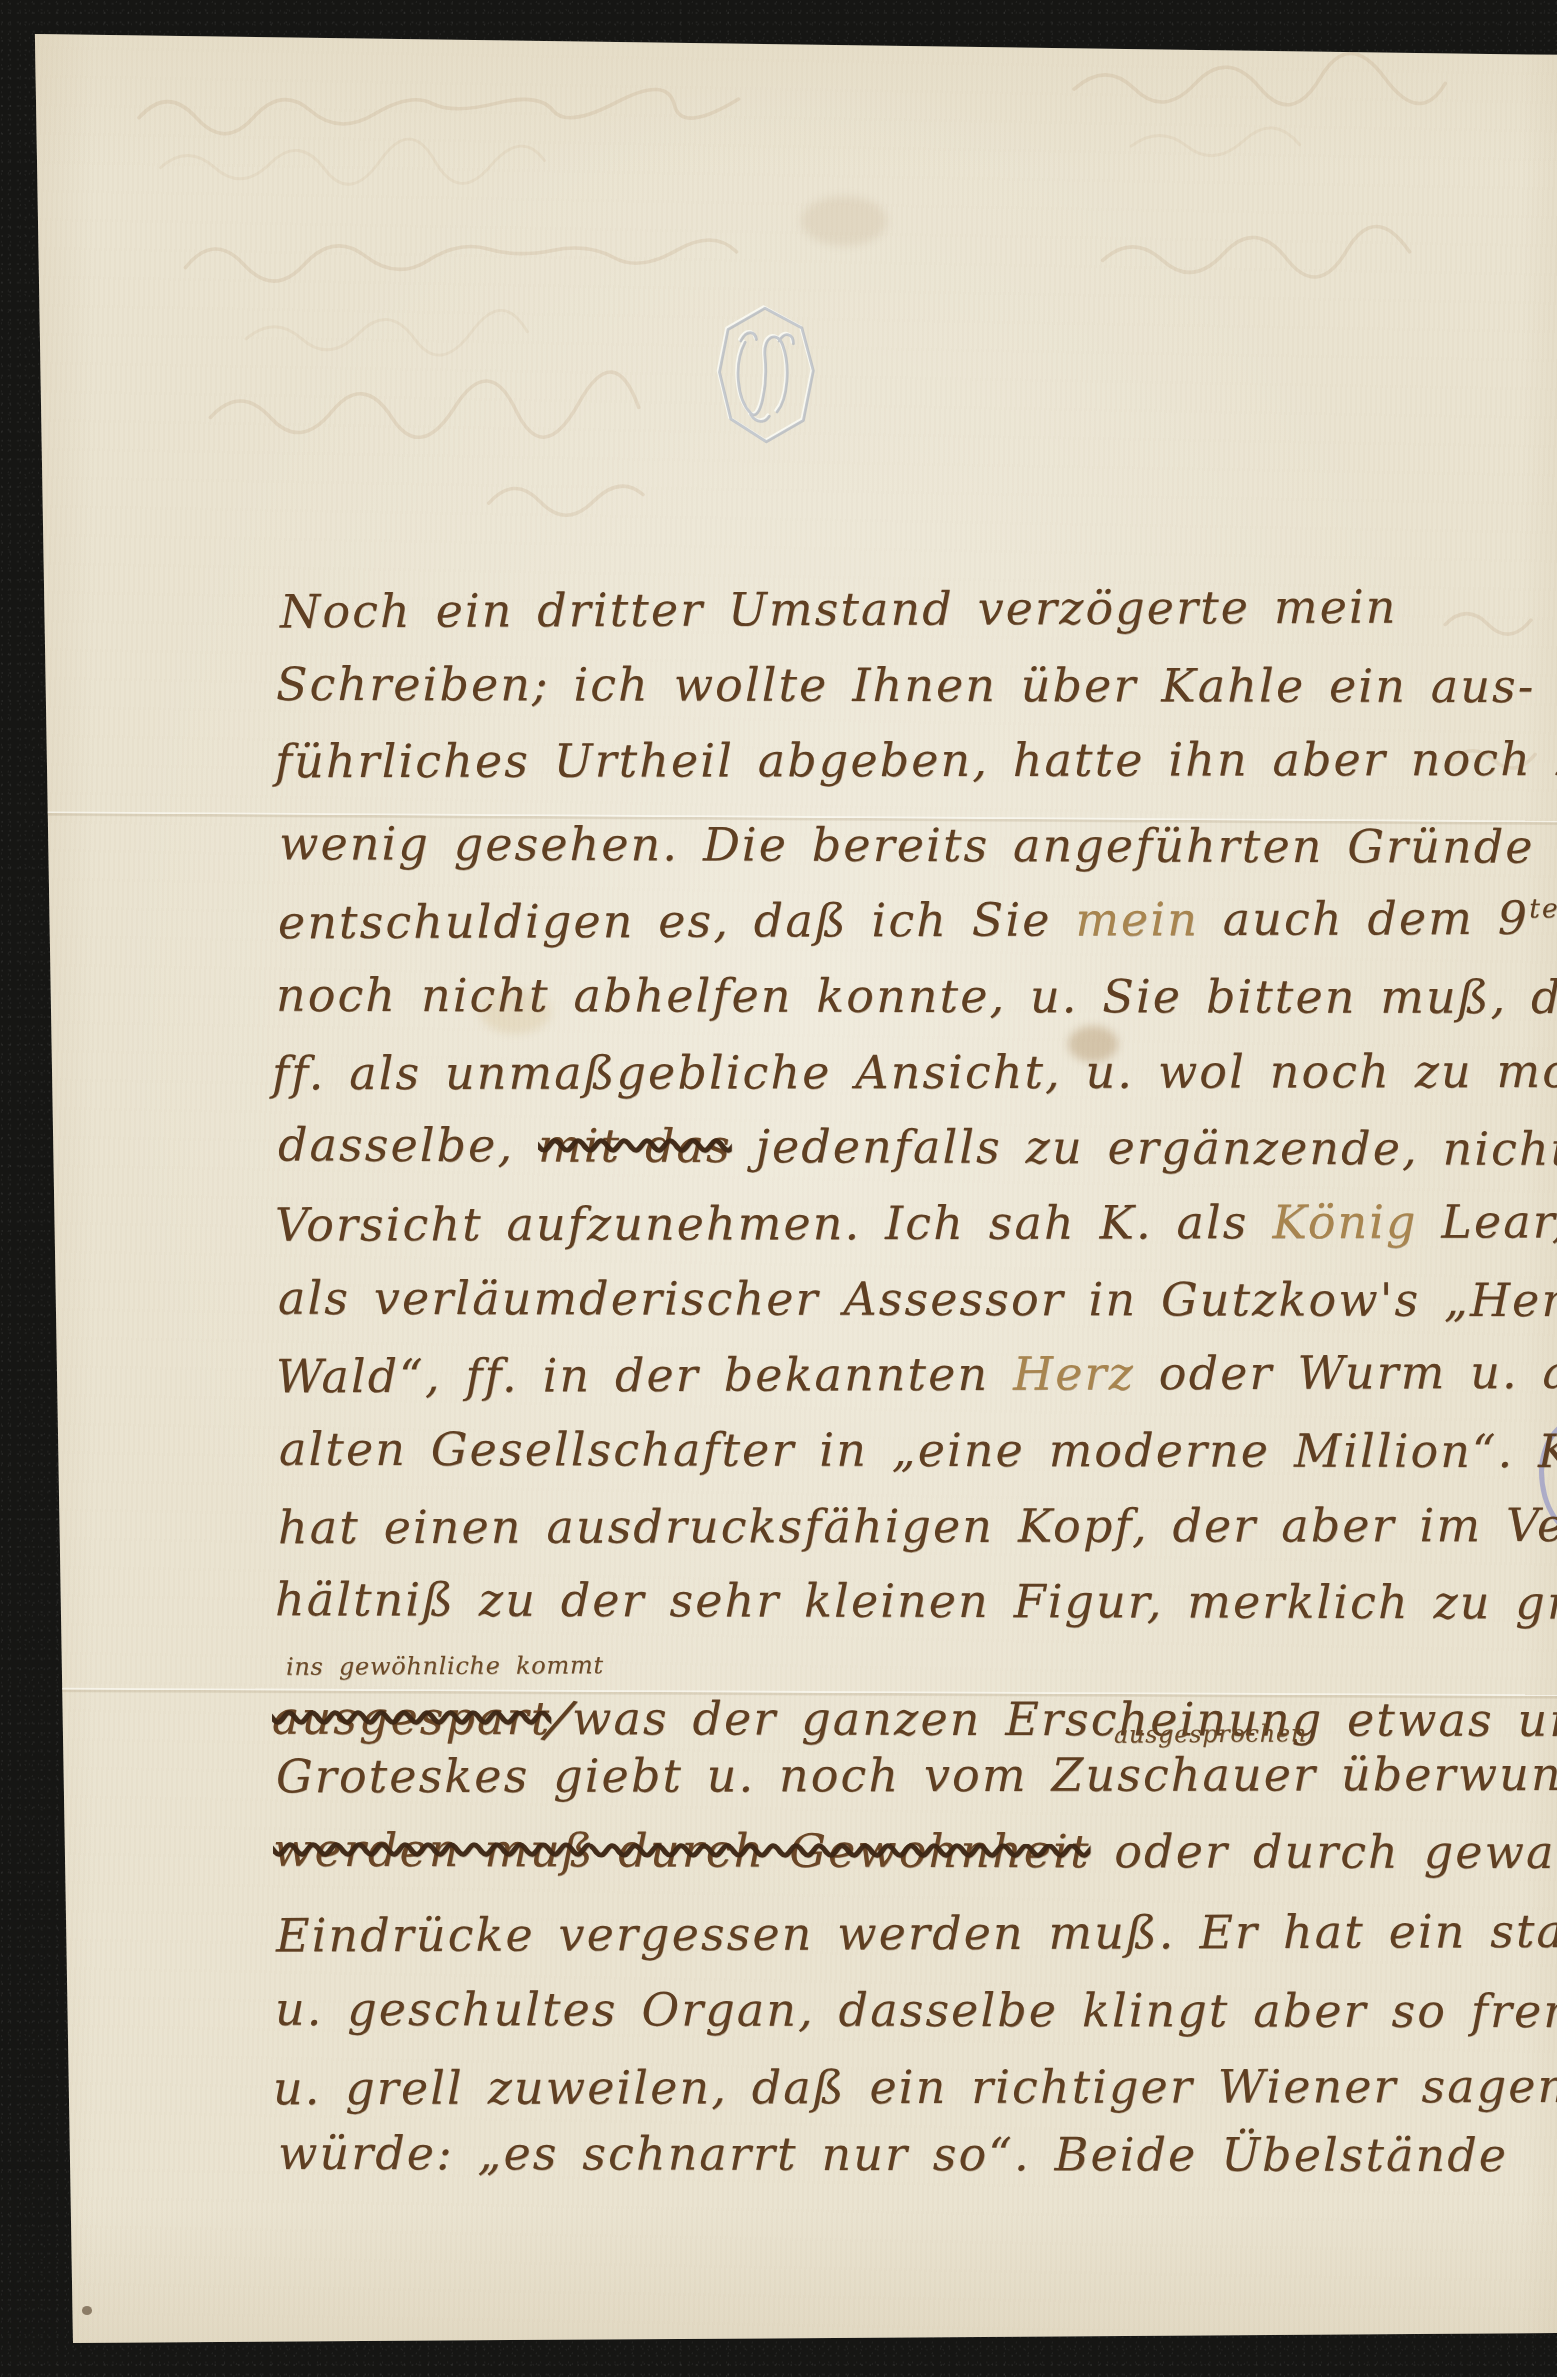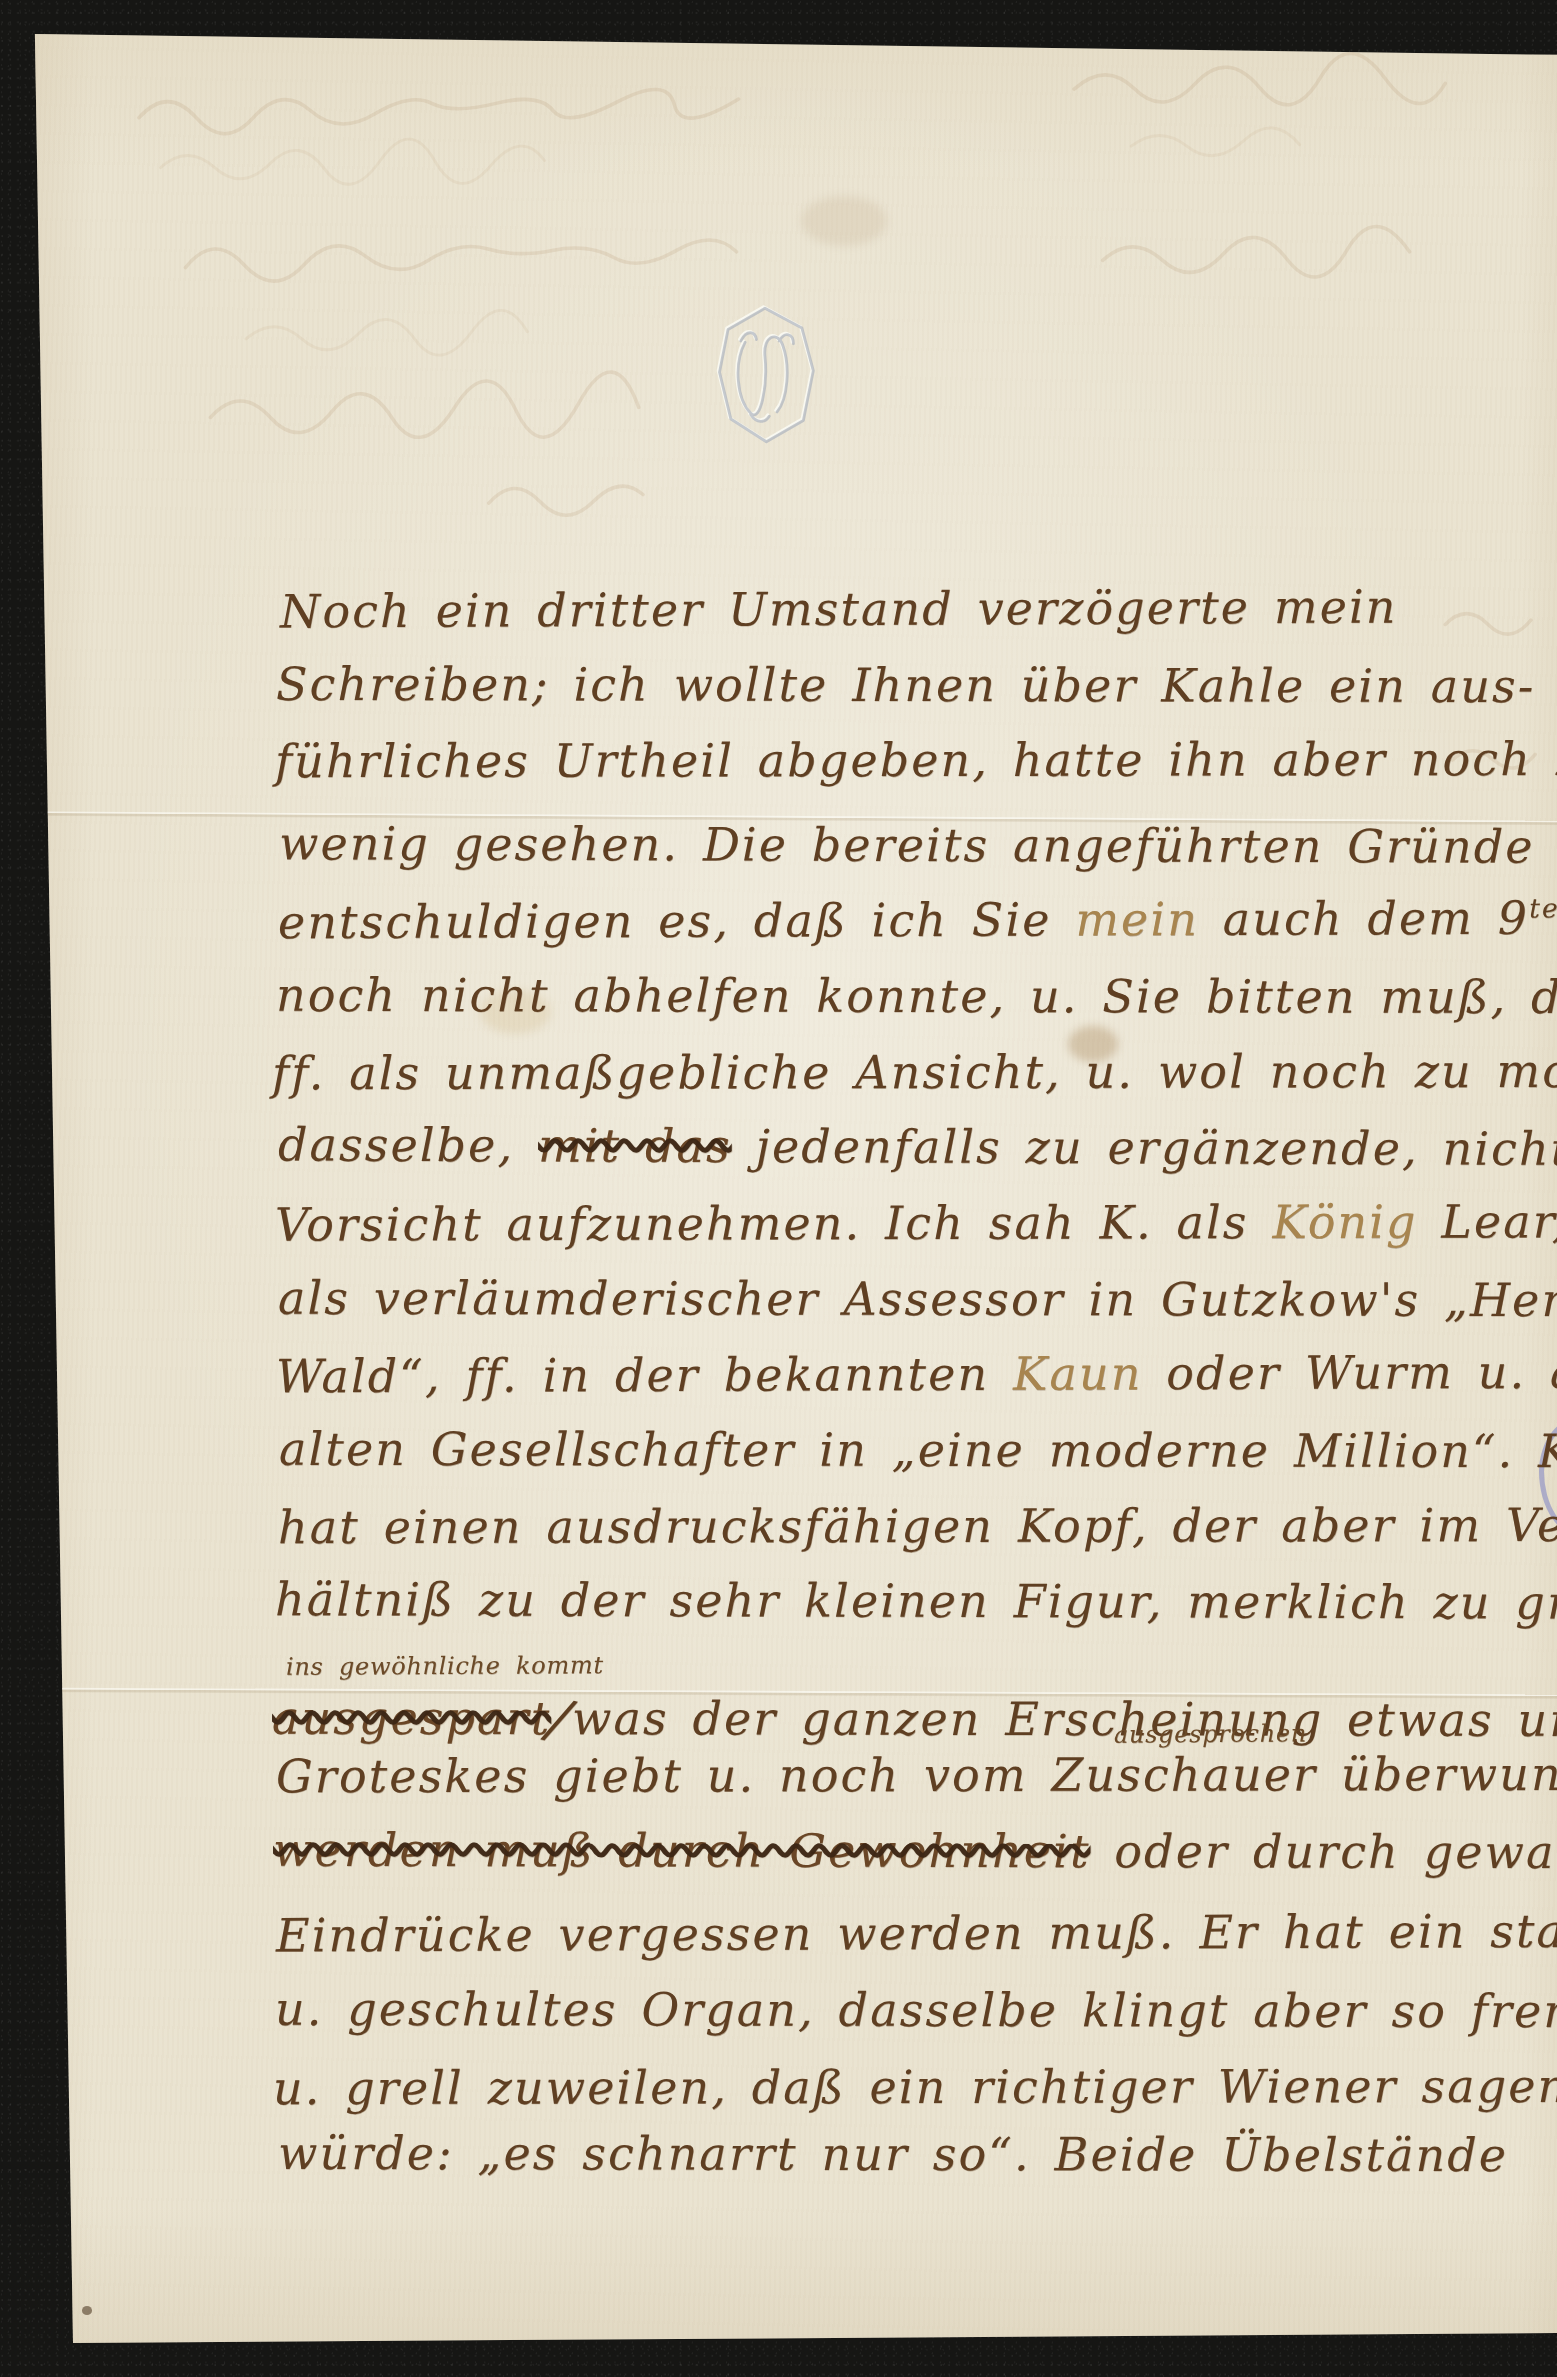--- a/index.html
+++ b/index.html
@@ -118,7 +118,7 @@
     <div class="hw" style="top: 1091px; left: 246px; transform: rotate(0.2deg);"><span class="seg-n">dasselbe, </span><span class="seg-w">mit das</span><span class="seg-n"> jedenfalls zu ergänzende, nicht ohne</span></div>
     <div class="hw" style="top: 1167px; left: 243px; transform: rotate(-0.15deg);"><span class="seg-n">Vorsicht aufzunehmen. Ich sah K. als </span><span class="seg-f">König</span><span class="seg-n"> Lear,</span></div>
     <div class="hw" style="top: 1243px; left: 246px; transform: rotate(0.1deg);"><span class="seg-n">als verläumderischer Assessor in Gutzkow's „Herz u</span></div>
-    <div class="hw" style="top: 1318px; left: 244px; transform: rotate(-0.2deg);"><span class="seg-n">Wald“, ff. in der bekannten </span><span class="seg-f">Kaun</span><span class="seg-n"> oder Wurm u. als</span></div>
+    <div class="hw" style="top: 1318px; left: 244px; transform: rotate(-0.2deg);"><span class="seg-n">Wald“, ff. in der bekannten </span><span class="seg-f">Herz</span><span class="seg-n"> oder Wurm u. als</span></div>
     <div class="hw" style="top: 1394px; left: 247px; transform: rotate(0.1deg);"><span class="seg-n">alten Gesellschafter in „eine moderne Million“. K.</span></div>
     <div class="hw" style="top: 1470px; left: 246px; transform: rotate(-0.1deg);"><span class="seg-n">hat einen ausdrucksfähigen Kopf, der aber im Ver-</span></div>
     <div class="hw" style="top: 1545px; left: 243px; transform: rotate(0.15deg);"><span class="seg-n">hältniß zu der sehr kleinen Figur, merklich zu groß</span></div>

